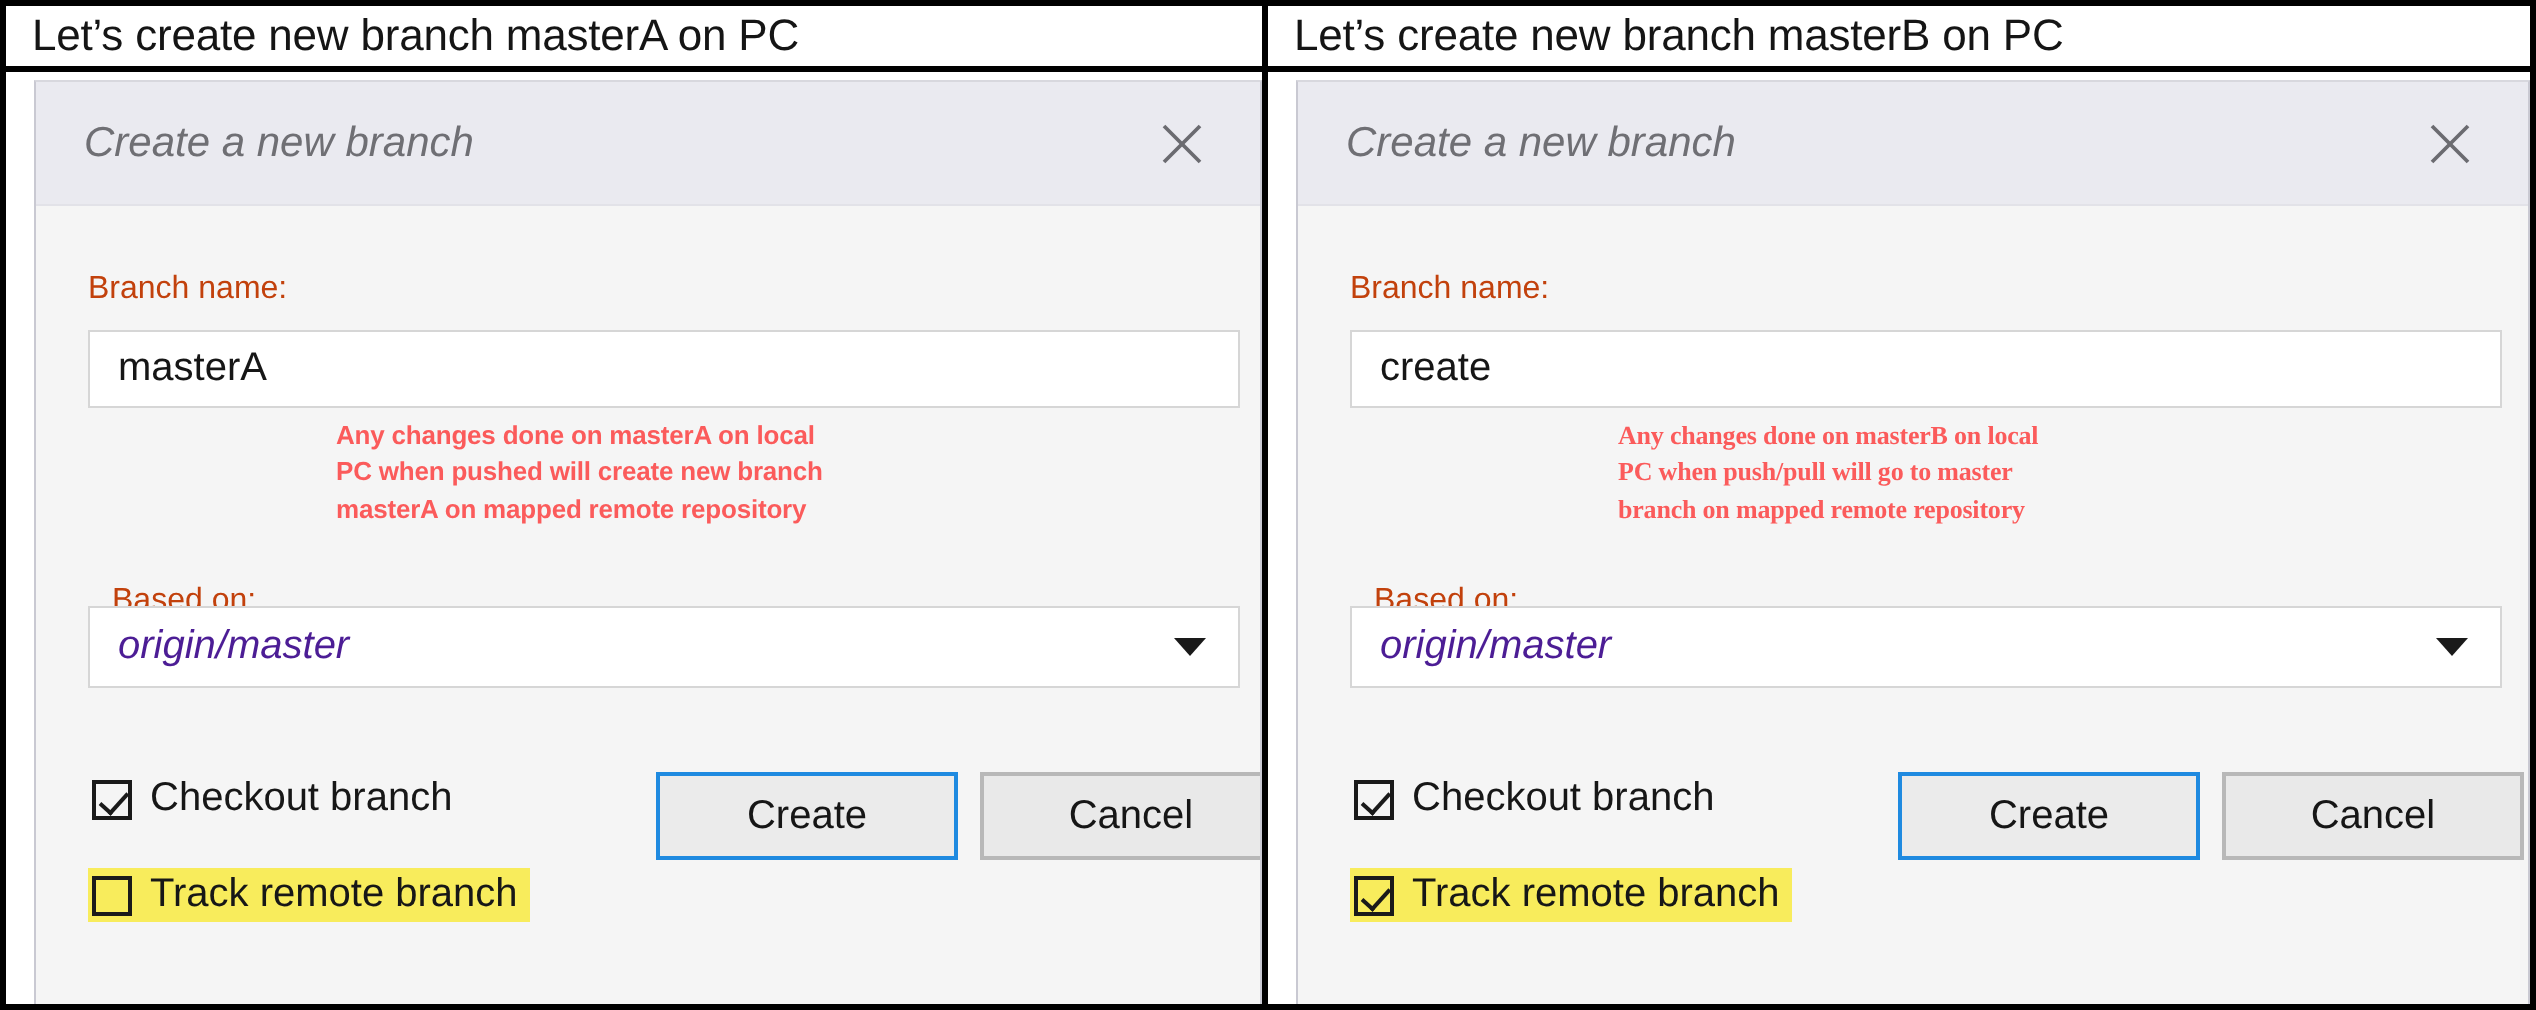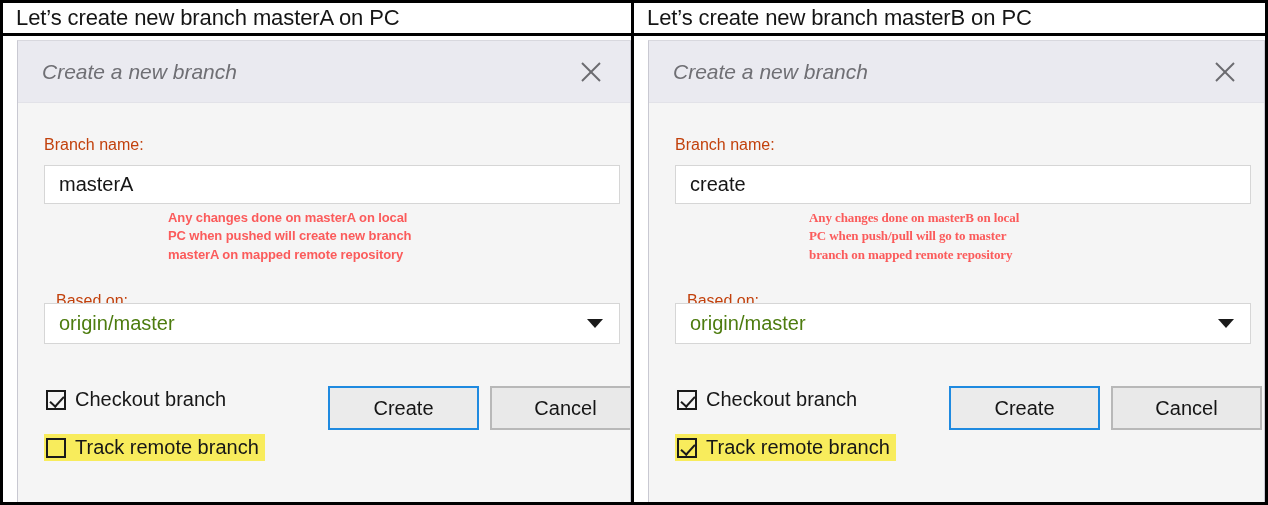--- a/index.html
+++ b/index.html
@@ -130,8 +130,9 @@
     justify-content: space-between;
     padding: 0 16px 0 14px;
     font-size: 20px;
-    color: #4d7c0f;
+    color: #4c1d95;
     cursor: pointer;
+    font-style: italic;
   }
   .combo-arrow {
     width: 0; height: 0;

